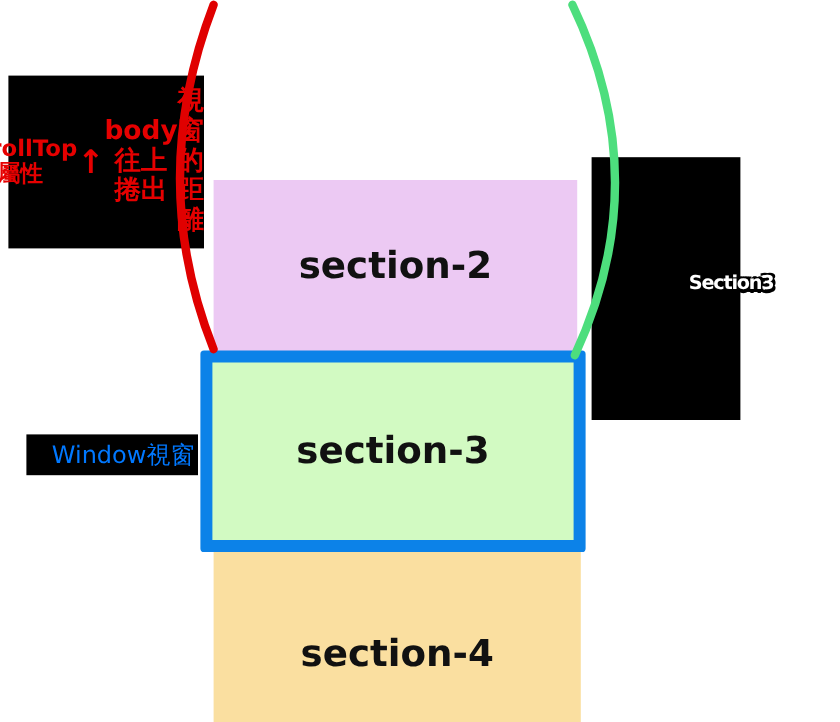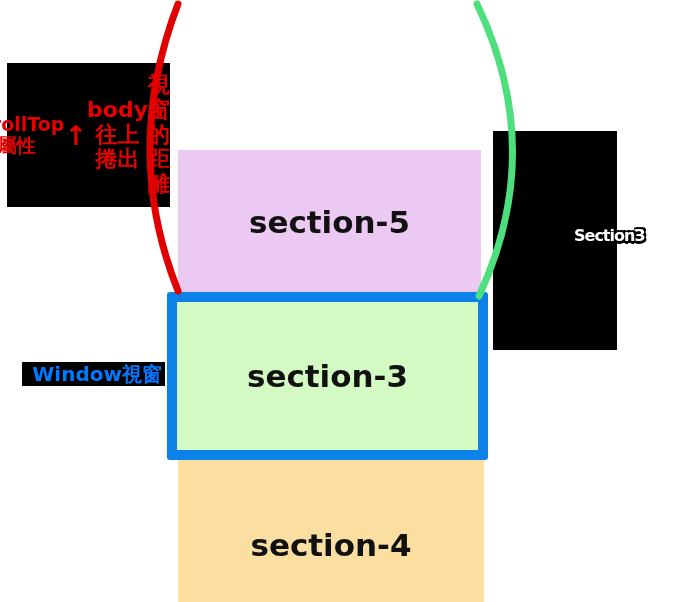--- a/index.html
+++ b/index.html
@@ -56,7 +56,7 @@
 
 
   <div class="abs section sec2" style="background: rgb(236, 201, 243);">
-    <span>section-5</span>
+    <span>section-2</span>
   </div>
 
   <div class="abs viewport" style="background: rgb(210, 250, 194); border-color: rgb(12, 130, 232);">

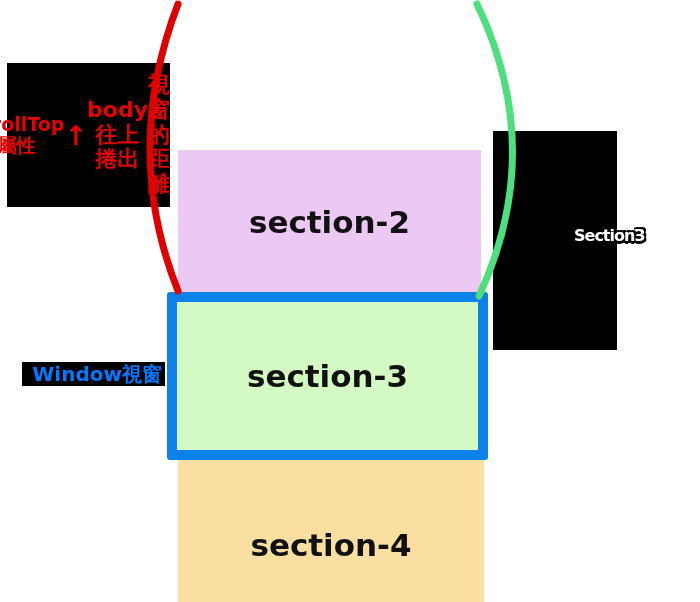--- a/index.html
+++ b/index.html
@@ -32,10 +32,10 @@
   .scrolltop-box .arrow{font-size:27px;line-height:1.0;margin:2px 0;}
   .scrolltop-box .l2,.scrolltop-box .l3{font-size:22px;}
   .window-box{
-    left:22px;top:362px;width:143px;height:24px;background:#000;
+    left:22px;top:362px;width:143px;height:34px;background:#000;
     display:flex;align-items:center;justify-content:flex-end;
     padding-right:3px;box-sizing:border-box;
-    font-size:20px;font-weight:bold;
+    font-size:20px;font-weight:normal;
   }
   .right-box{
     left:493px;top:131px;width:124px;height:219px;background:#000;

